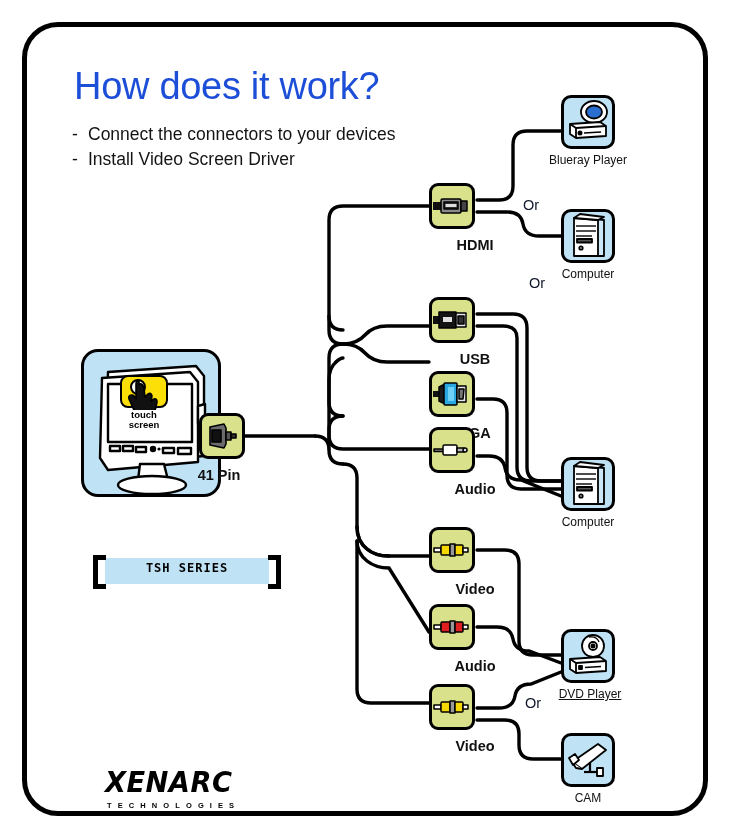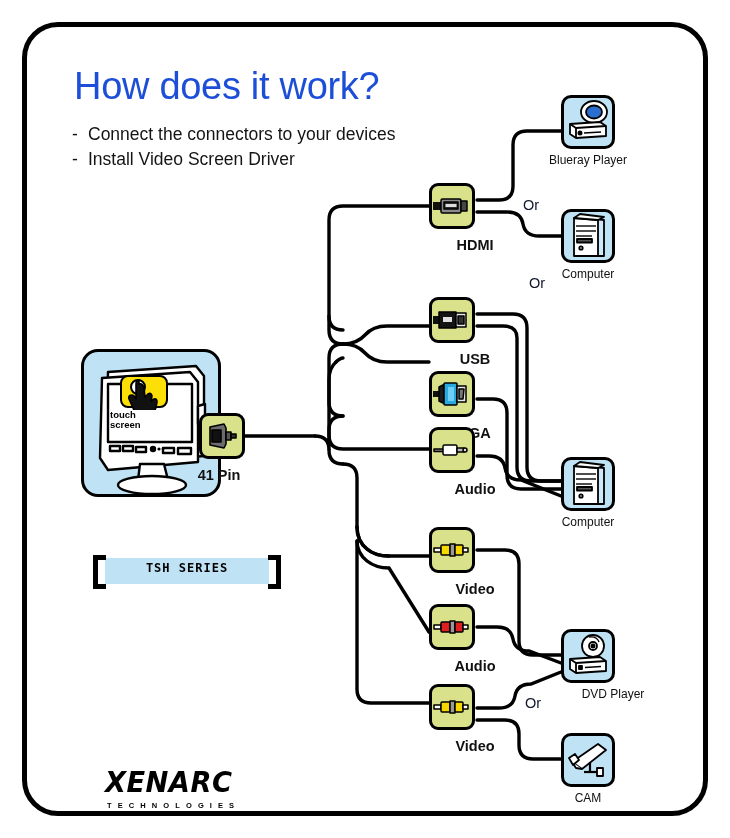--- a/index.html
+++ b/index.html
@@ -53,7 +53,7 @@
   }
   #touch-text {
     position: absolute; left: 26px; top: 58px;
-    width: 68px; text-align: left;
+    width: 68px; text-align: center;
     font-size: 9.5px; font-weight: bold; line-height: 10px;
     color: #000;
   }

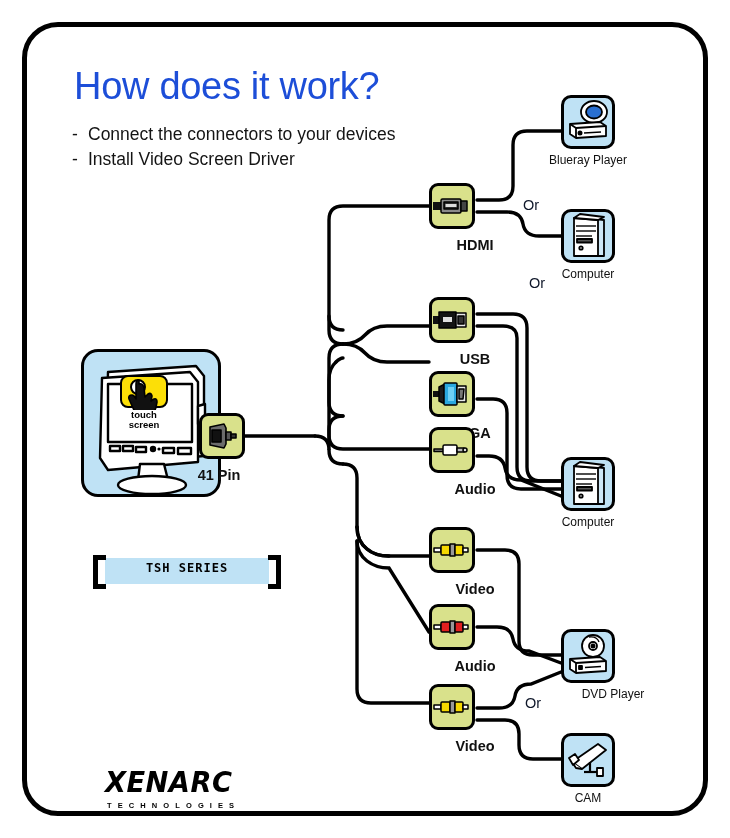--- a/index.html
+++ b/index.html
@@ -398,7 +398,7 @@
       </g>
     </svg>
   </div>
-  <div class="dev-label" style="left:511px; top:660px;">DVD Player</div>
+  <div class="dev-label" style="left:488px; top:660px;text-decoration:underline;">DVD Player</div>
 
   <div class="dev" style="left:534px; top:706px;">
     <svg width="48" height="48" viewBox="0 0 48 48" class="glyph">

